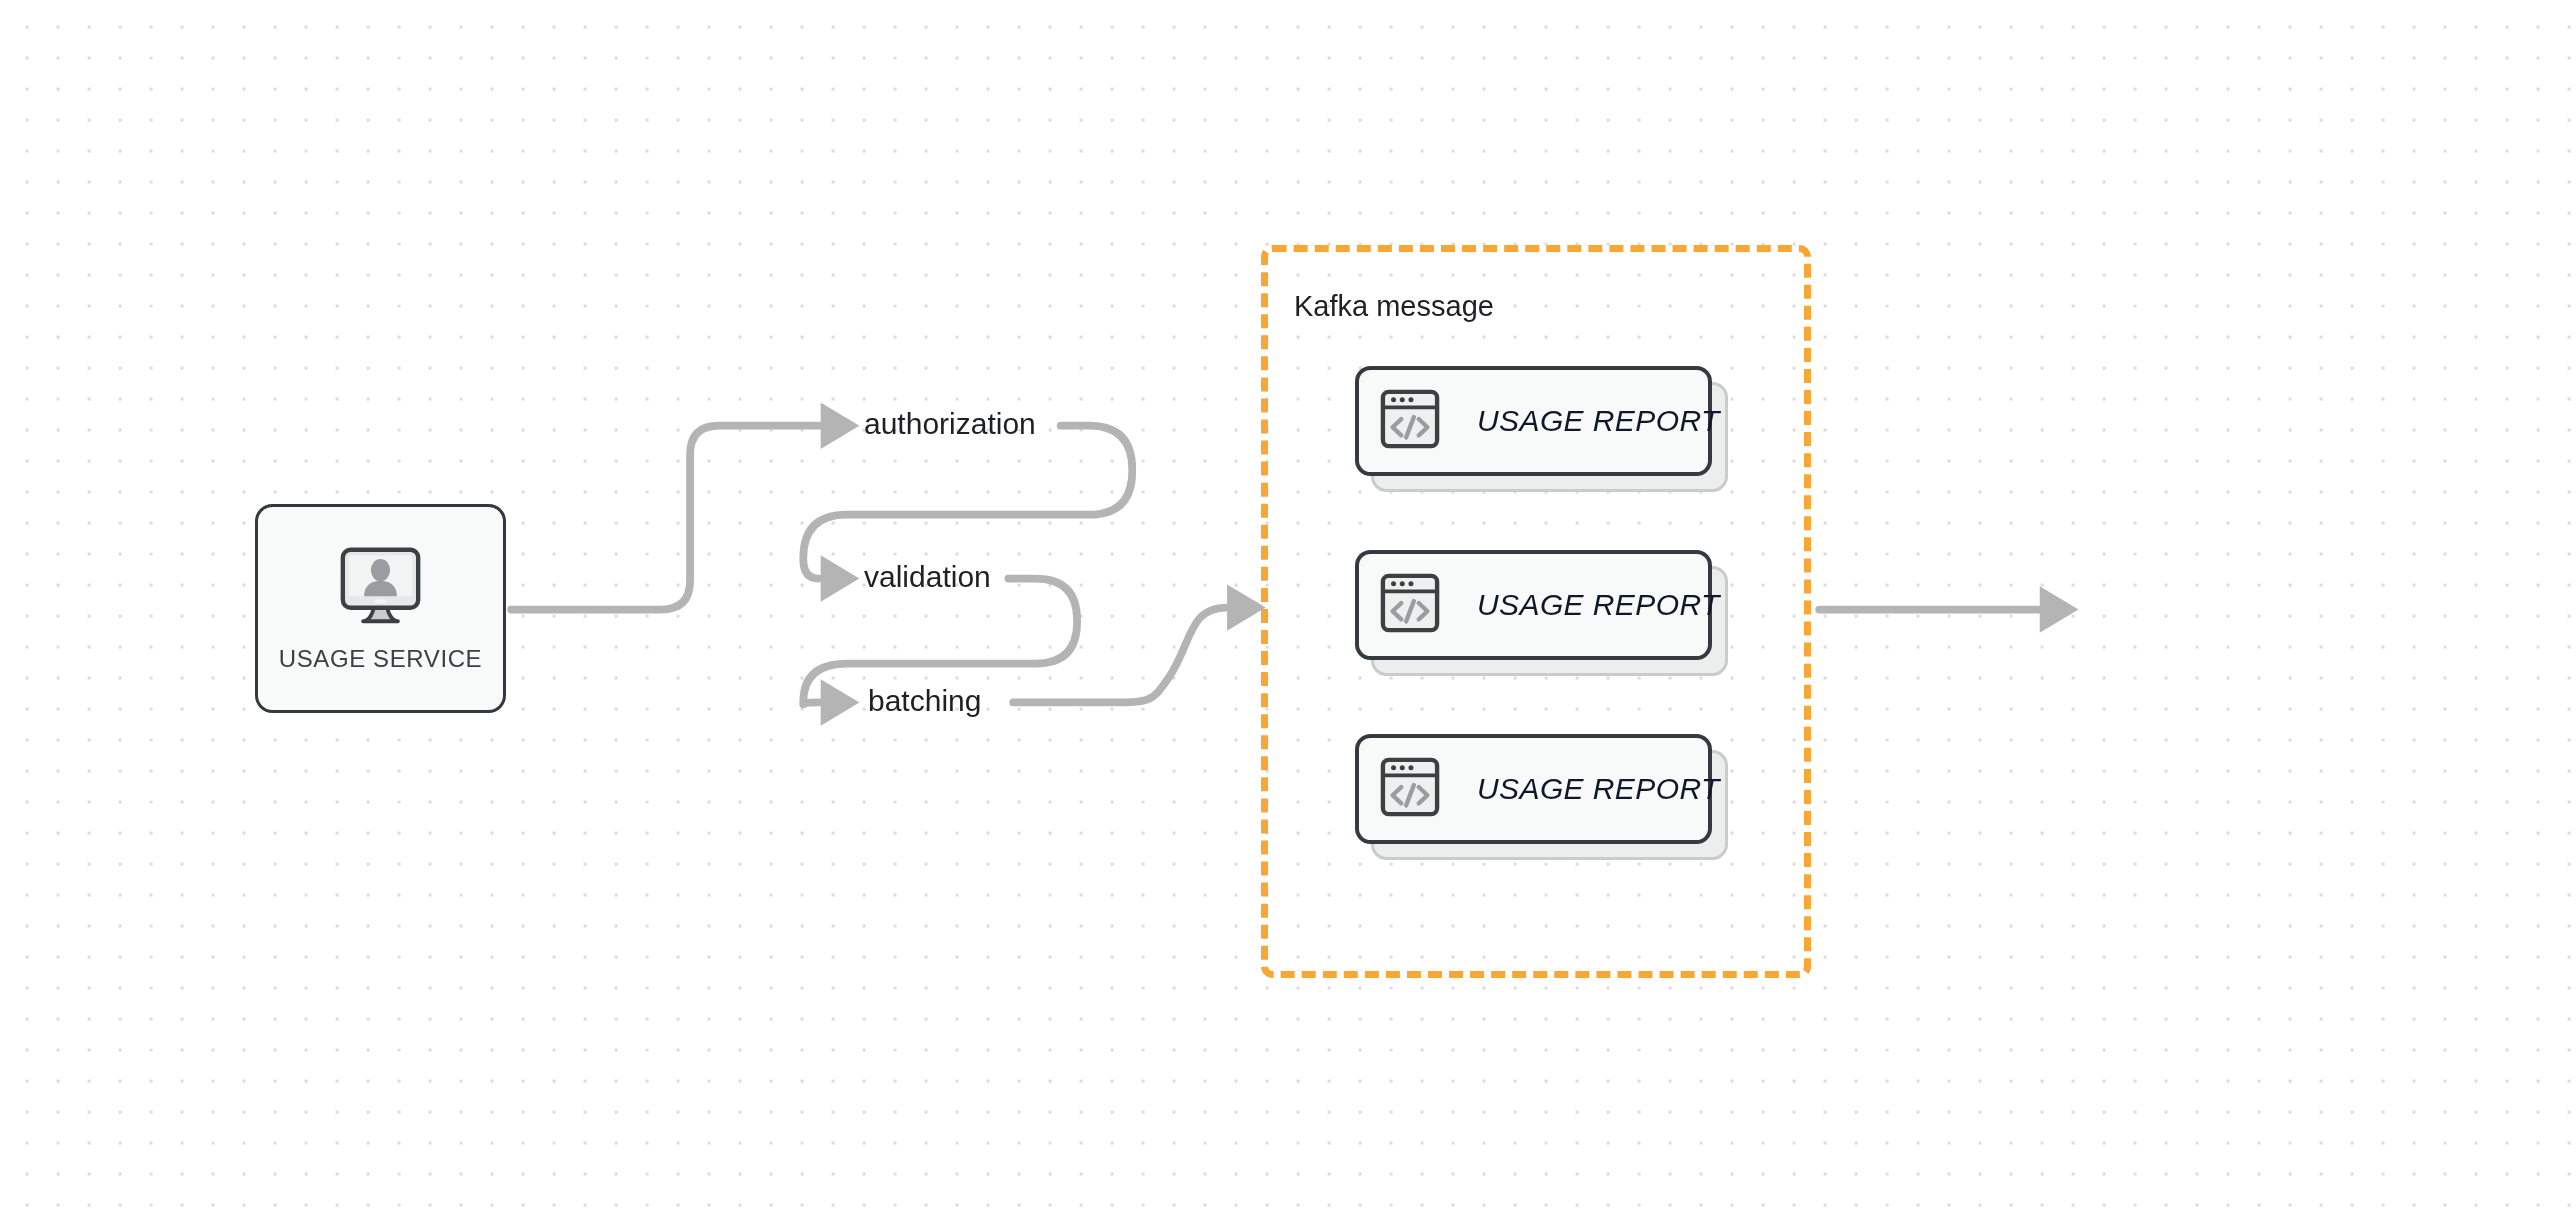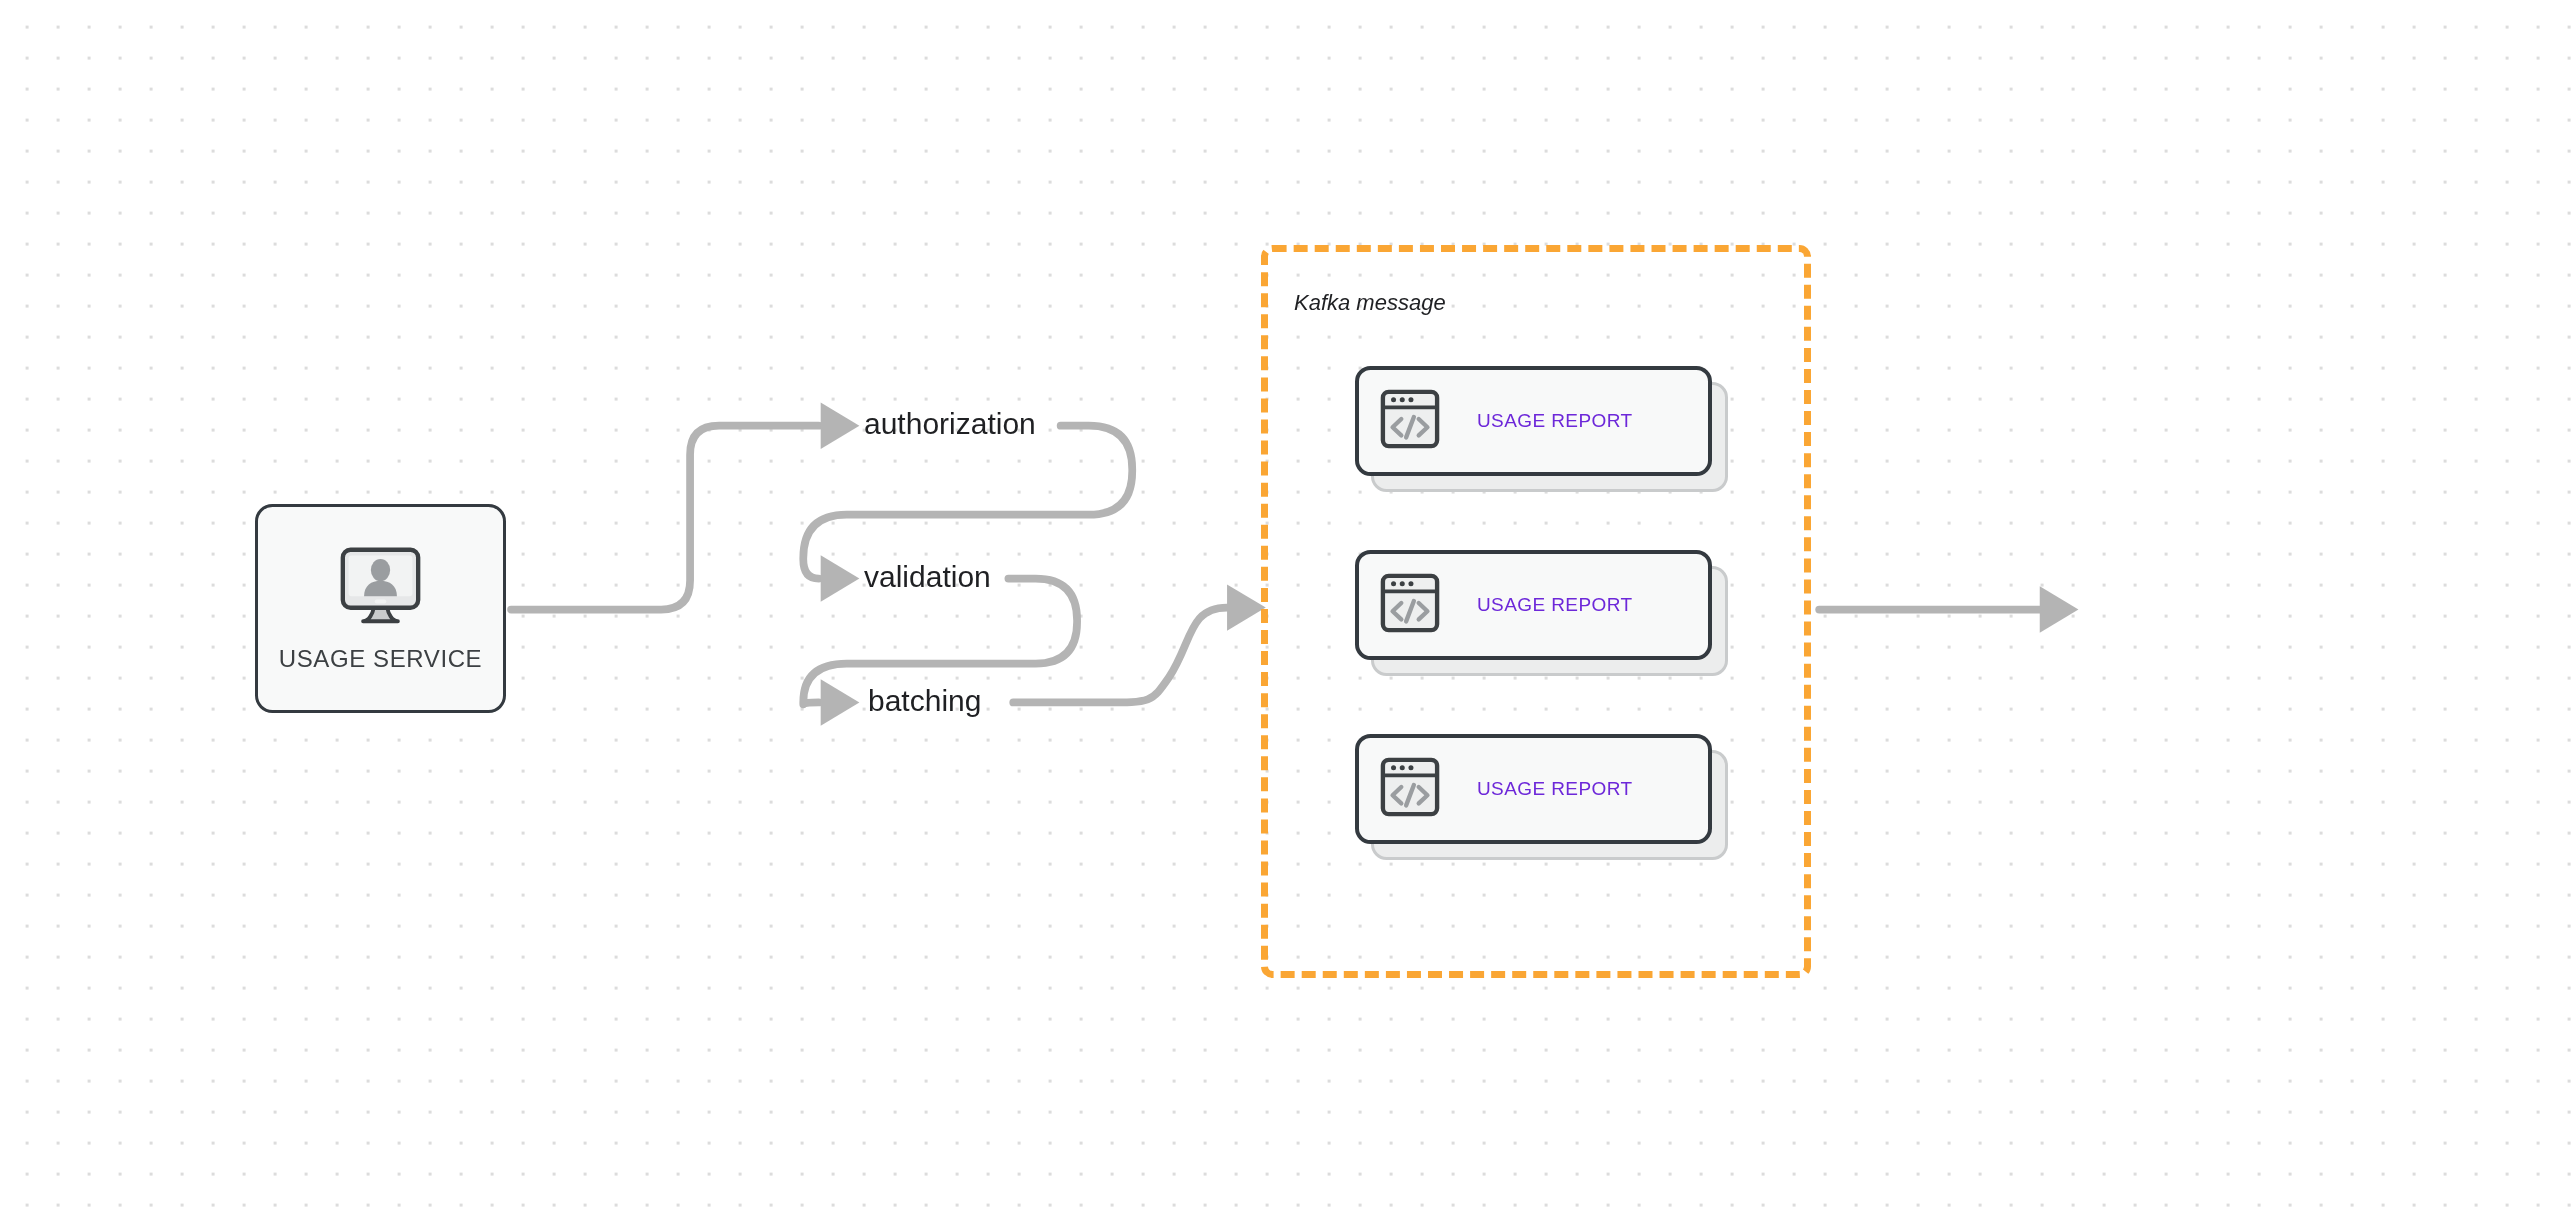--- a/index.html
+++ b/index.html
@@ -88,10 +88,9 @@
     position: absolute;
     left: 1294px;
     top: 290px;
-    font-size: 22px;
+    font-size: 29px;
     color: #1f2023;
     white-space: nowrap;
-    font-style: italic;
   }
 
   

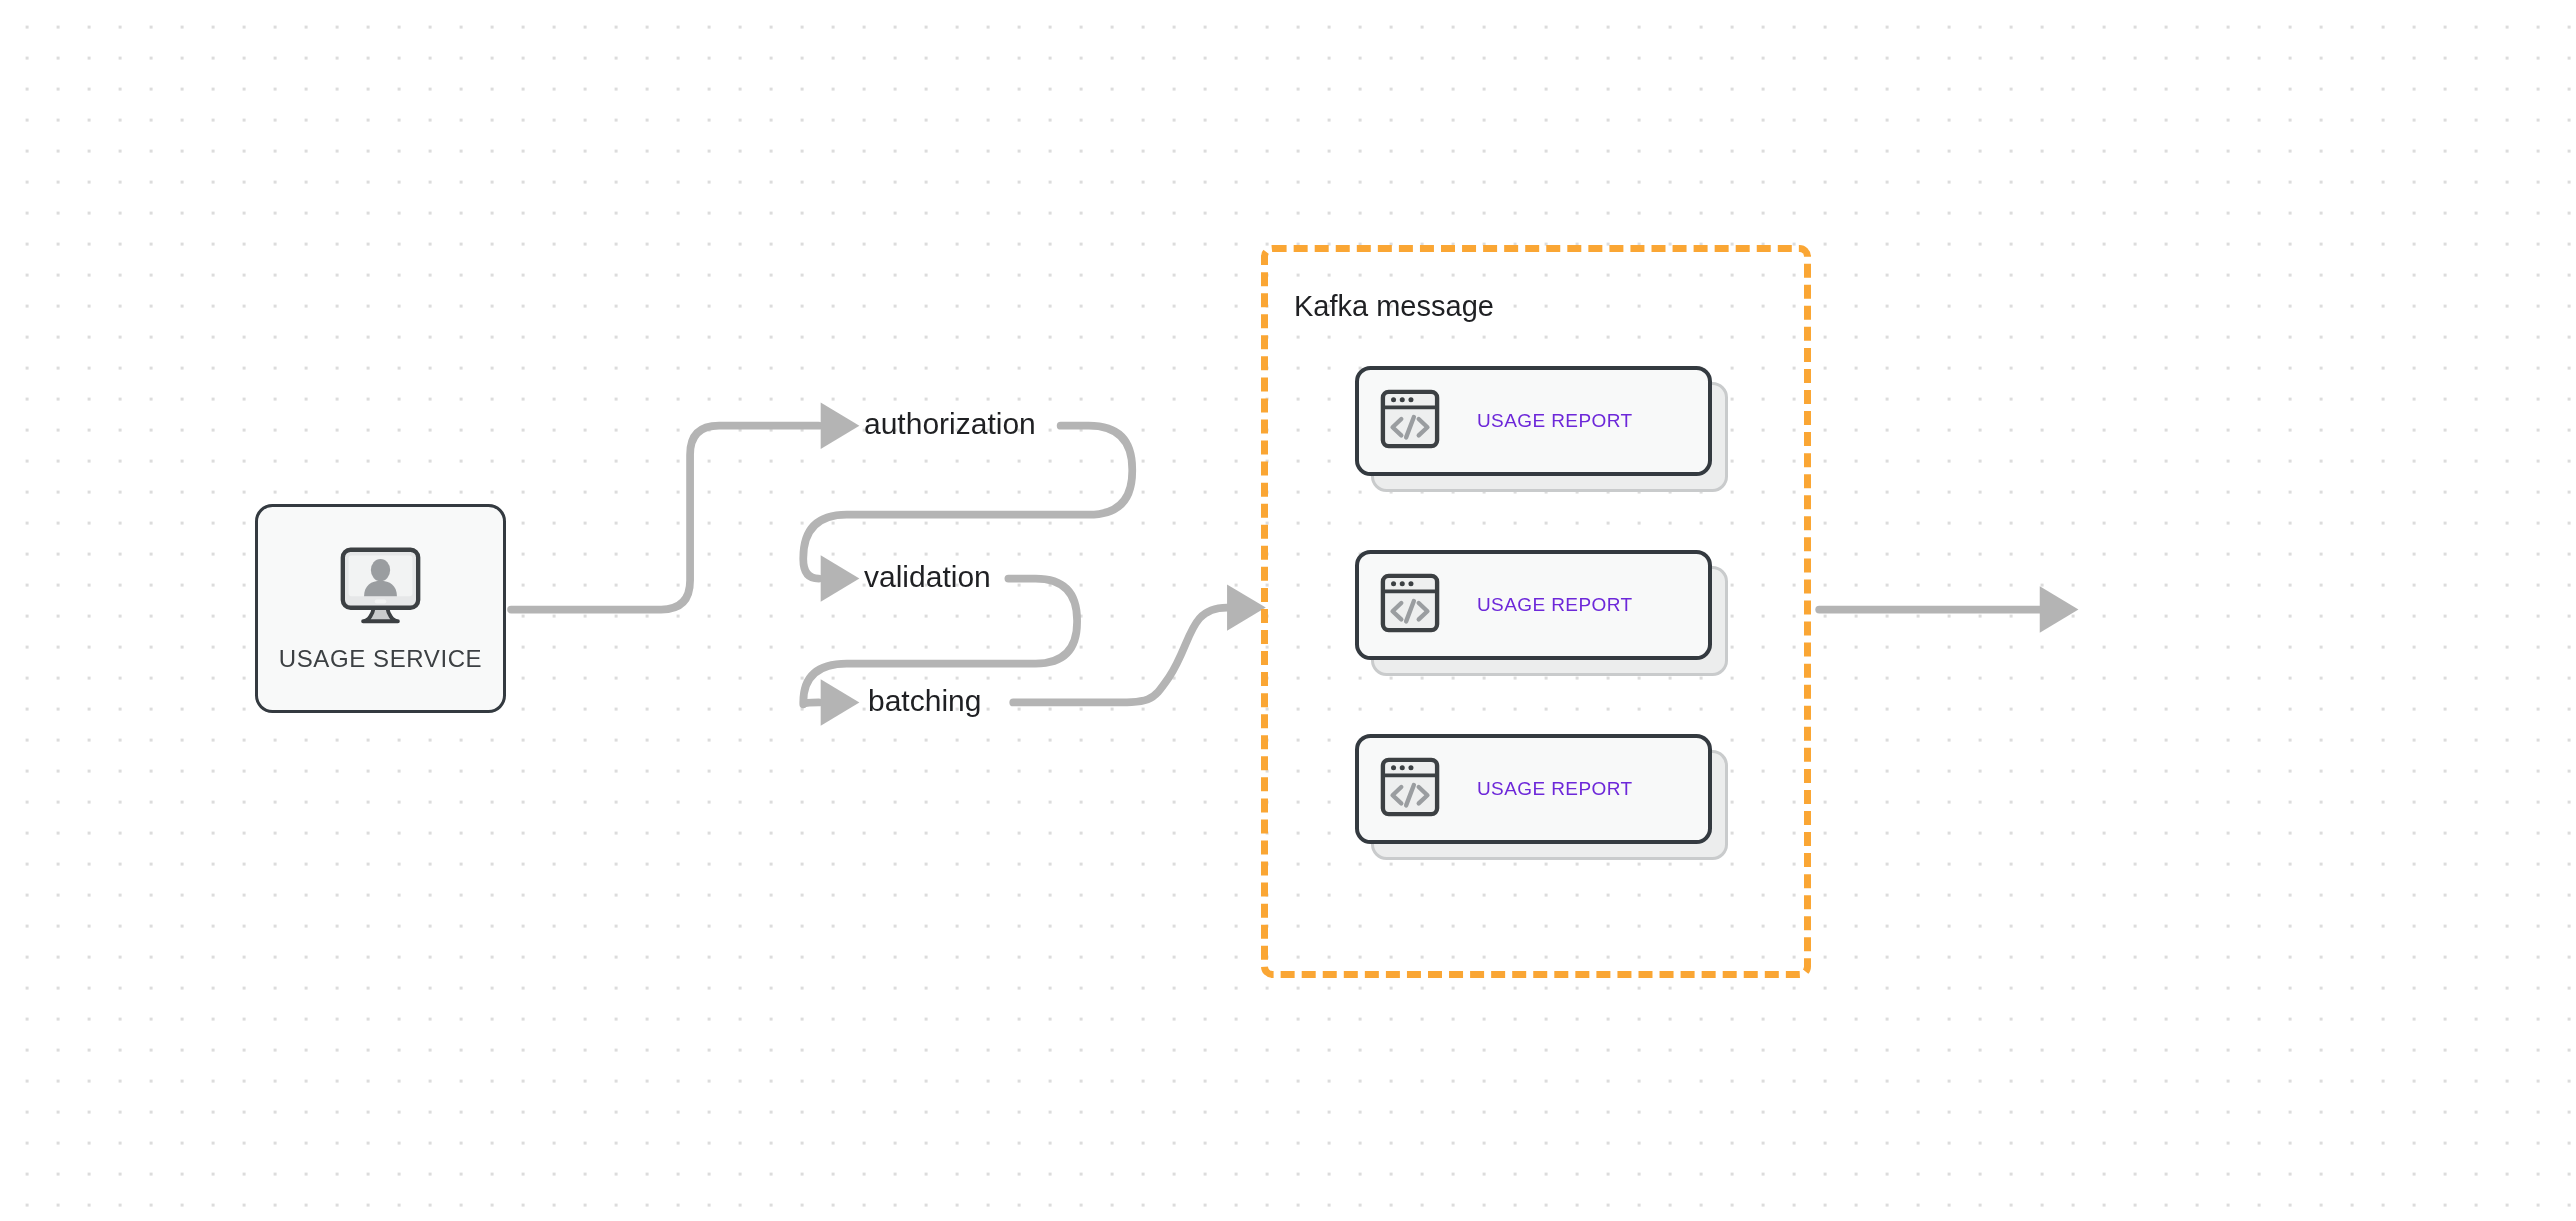--- a/index.html
+++ b/index.html
@@ -130,8 +130,9 @@
   }
   .report-card-text {
     margin-left: 37px;
-    font-size: 19px;
-    color: #6d28d9;
+    font-size: 30px;
+    font-style: italic;
+    color: #0f172a;
     letter-spacing: 0.4px;
     white-space: nowrap;
   }

